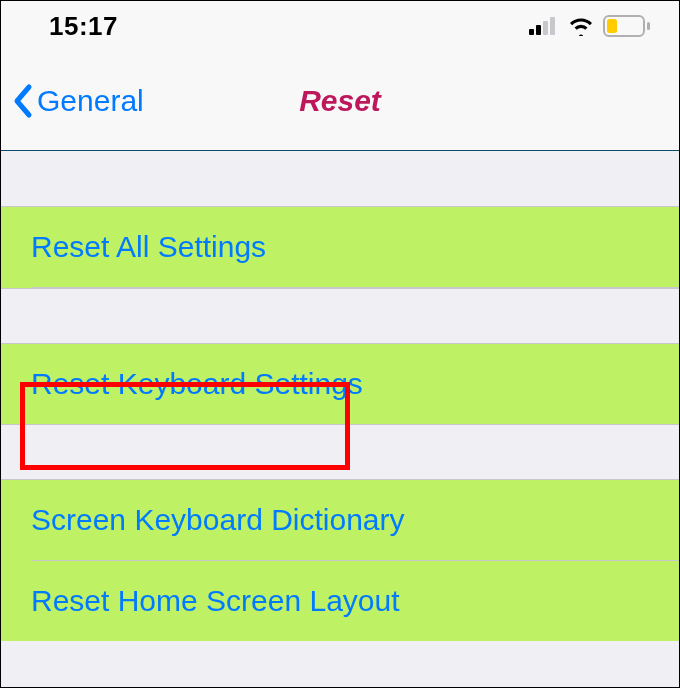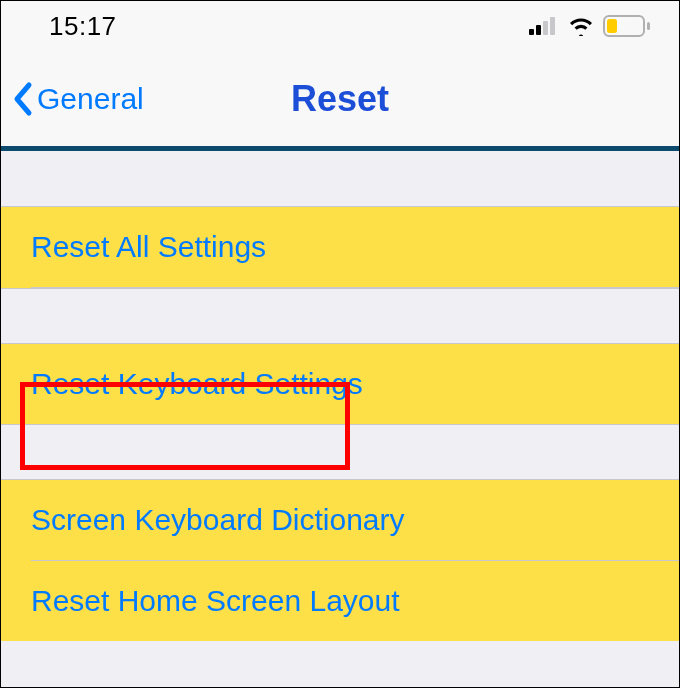--- a/index.html
+++ b/index.html
@@ -21,7 +21,7 @@
     }
     .status-time {
       font-size: 26px;
-      font-weight: 400;
+      font-weight: 700;
       letter-spacing: 0.5px;
     }
     .status-icons {

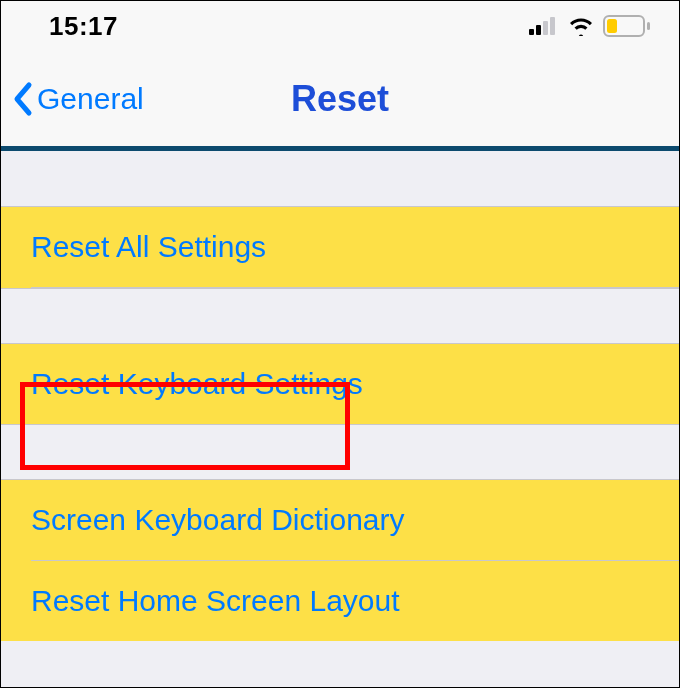--- a/index.html
+++ b/index.html
@@ -32,7 +32,7 @@
     .nav-bar {
       height: 100px;
       background: #f8f8f8;
-      border-bottom: 5px solid #0c4a6e;
+      border-bottom: 1px solid #0c4a6e;
       position: relative;
       display: flex;
       align-items: center;

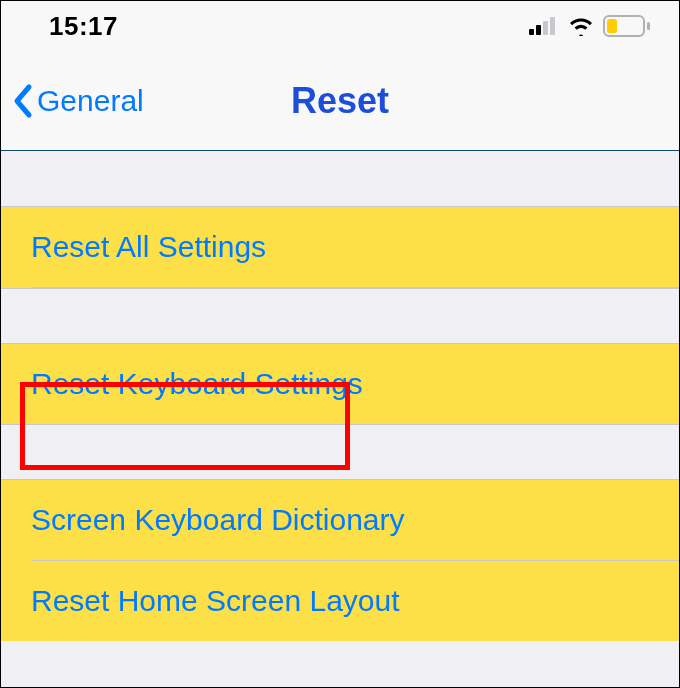--- a/index.html
+++ b/index.html
@@ -52,9 +52,10 @@
     .nav-title {
       width: 100%;
       text-align: center;
-      font-size: 36px;
+      font-size: 30px;
       font-weight: 600;
-      color: #1d4ed8;
+      color: #be185d;
+      font-style: italic;
     }
     .group-spacer {
       height: 56px;

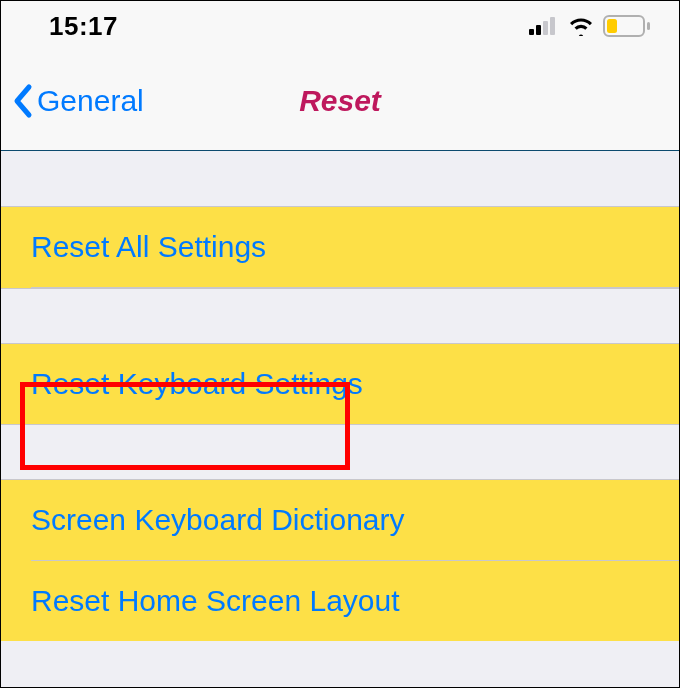--- a/index.html
+++ b/index.html
@@ -66,7 +66,7 @@
       border-top: 1px solid #c8c7cc;
     }
     .list {
-      background: #fde047;
+      background: #bef264;
     }
     .list-row {
       height: 80px;

